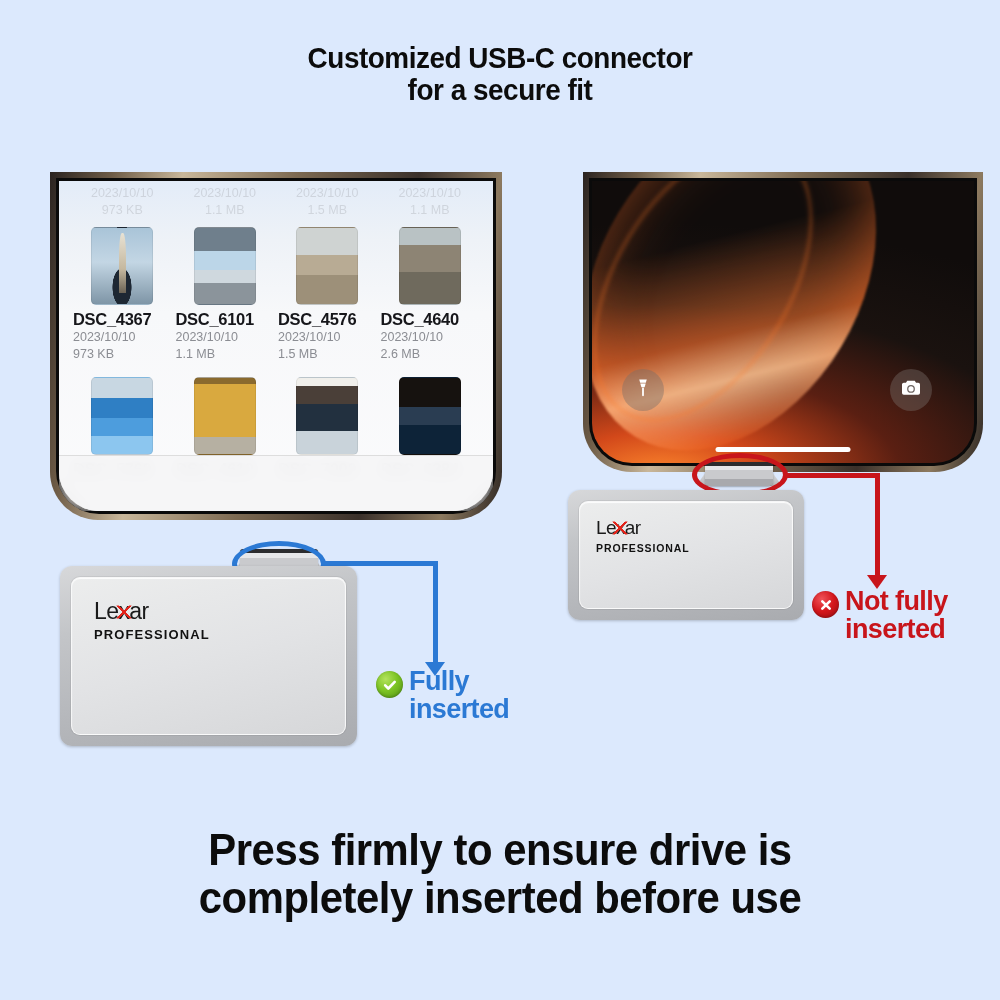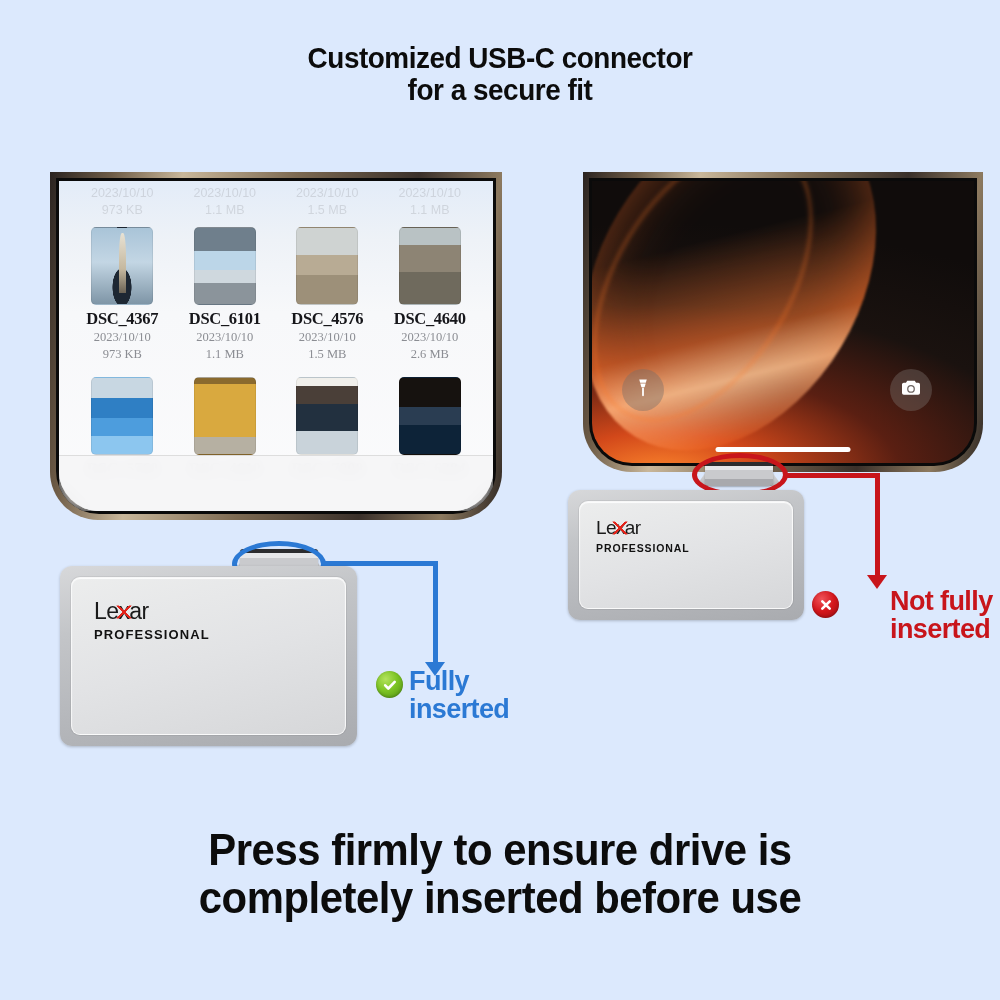--- a/index.html
+++ b/index.html
@@ -68,7 +68,7 @@
     grid-template-columns: repeat(4, 1fr);
     column-gap: 4px;
   }
-  .file-cell { text-align: center; font-family: Liberation Serif, serif; }
+  .file-cell { text-align: left; }
   .thumb {
     width: 62px; height: 78px;
     margin: 0 auto 5px;

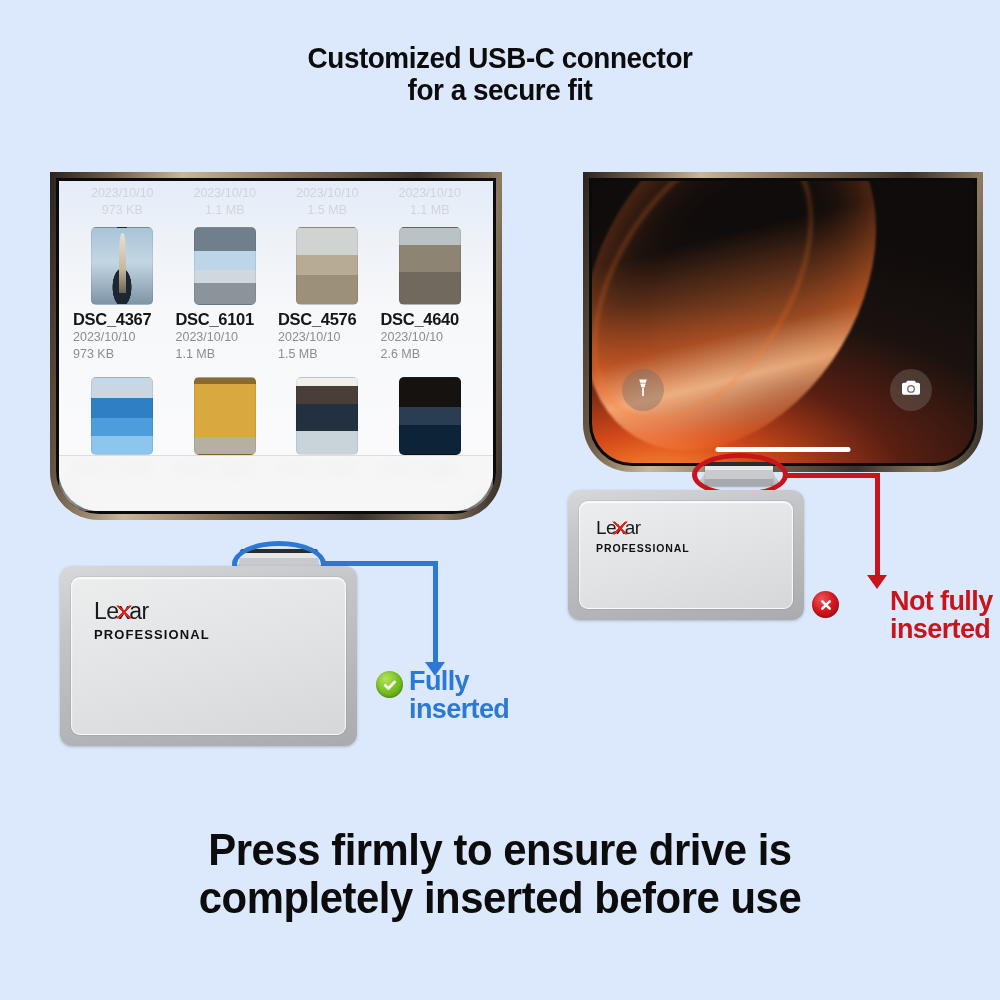--- a/index.html
+++ b/index.html
@@ -245,7 +245,7 @@
   #callout-fully { left: 376px; top: 668px; }
   #callout-fully .callout-text { color: #2b79d4; }
   #callout-not { left: 812px; top: 588px; }
-  #callout-not .callout-text { color: #c8151b; margin-left: 45px; }
+  #callout-not .callout-text { color: #c8151b; }
 
   .badge {
     width: 27px; height: 27px; border-radius: 50%;

